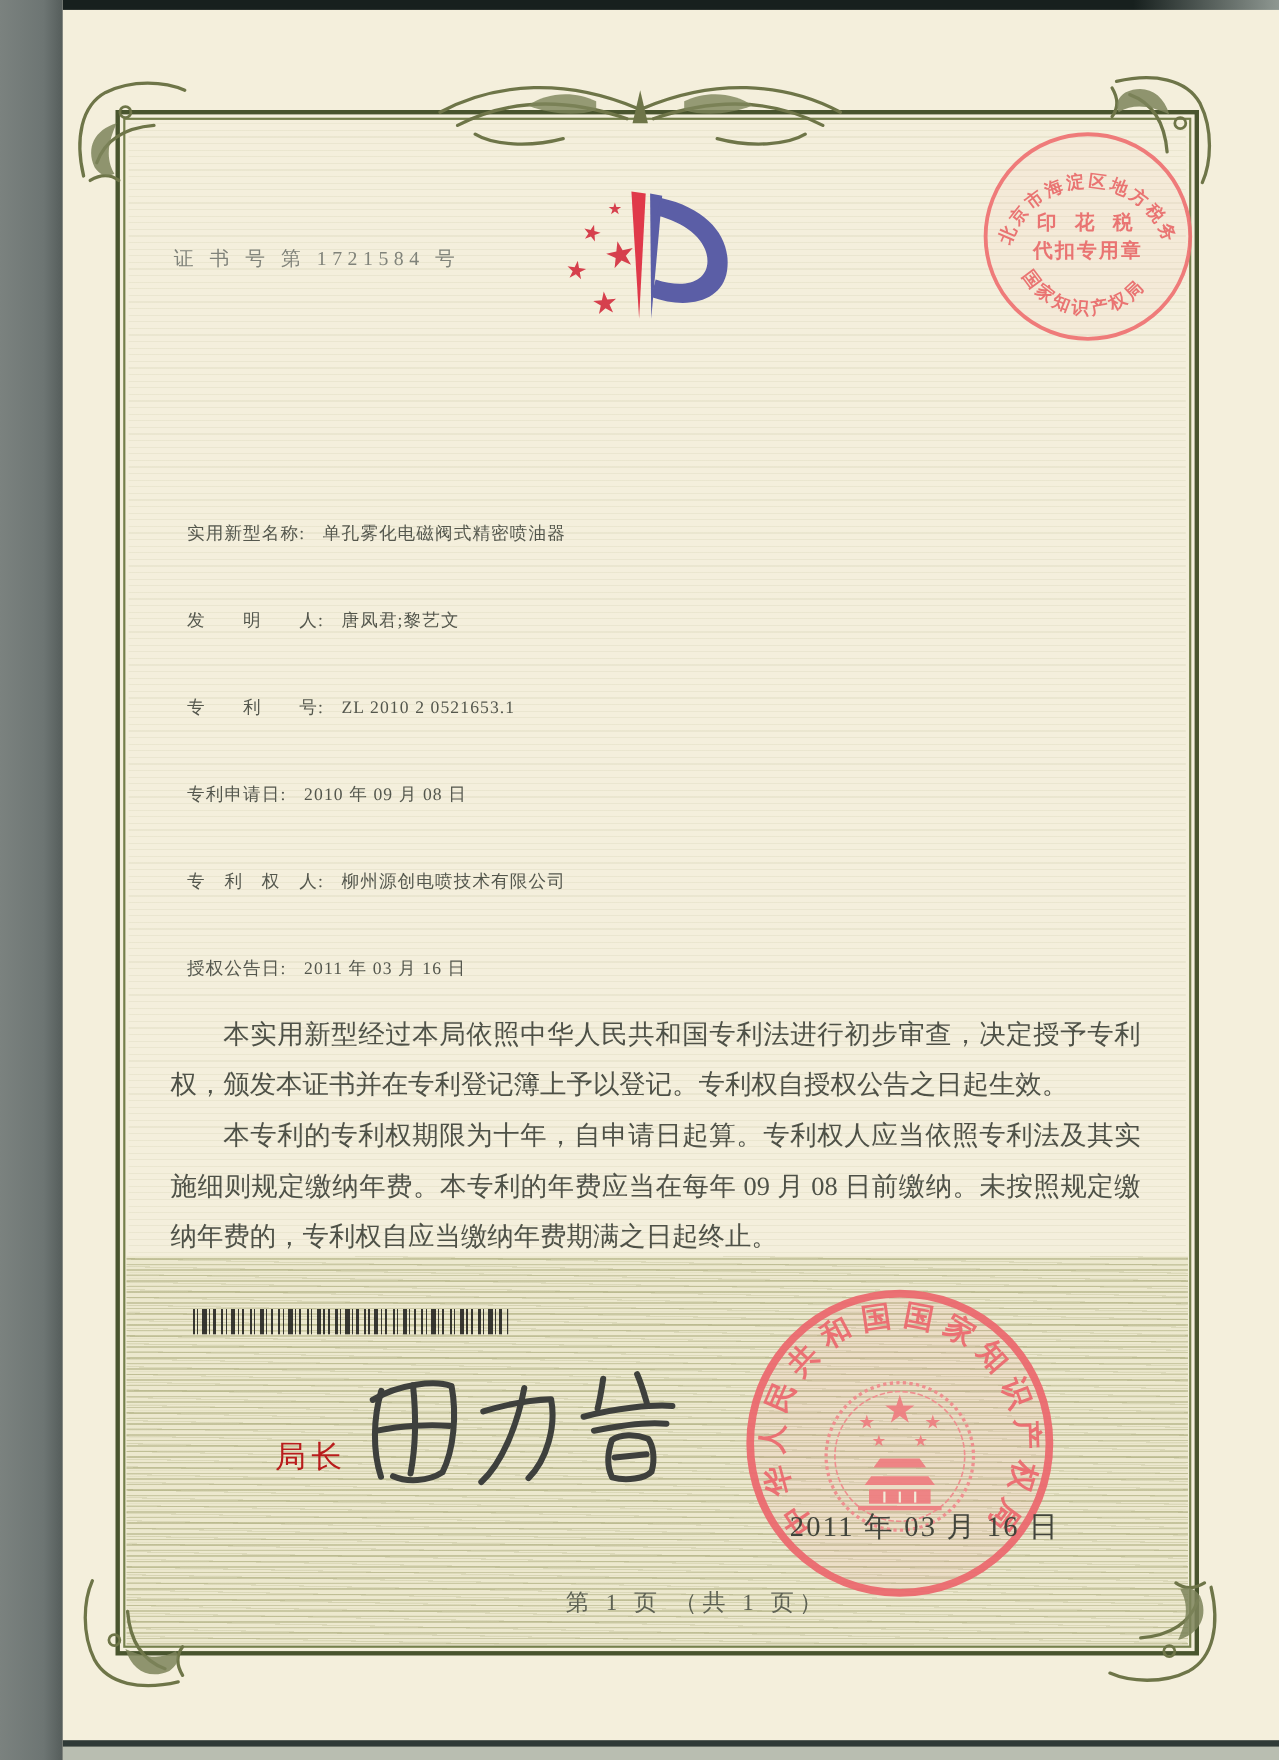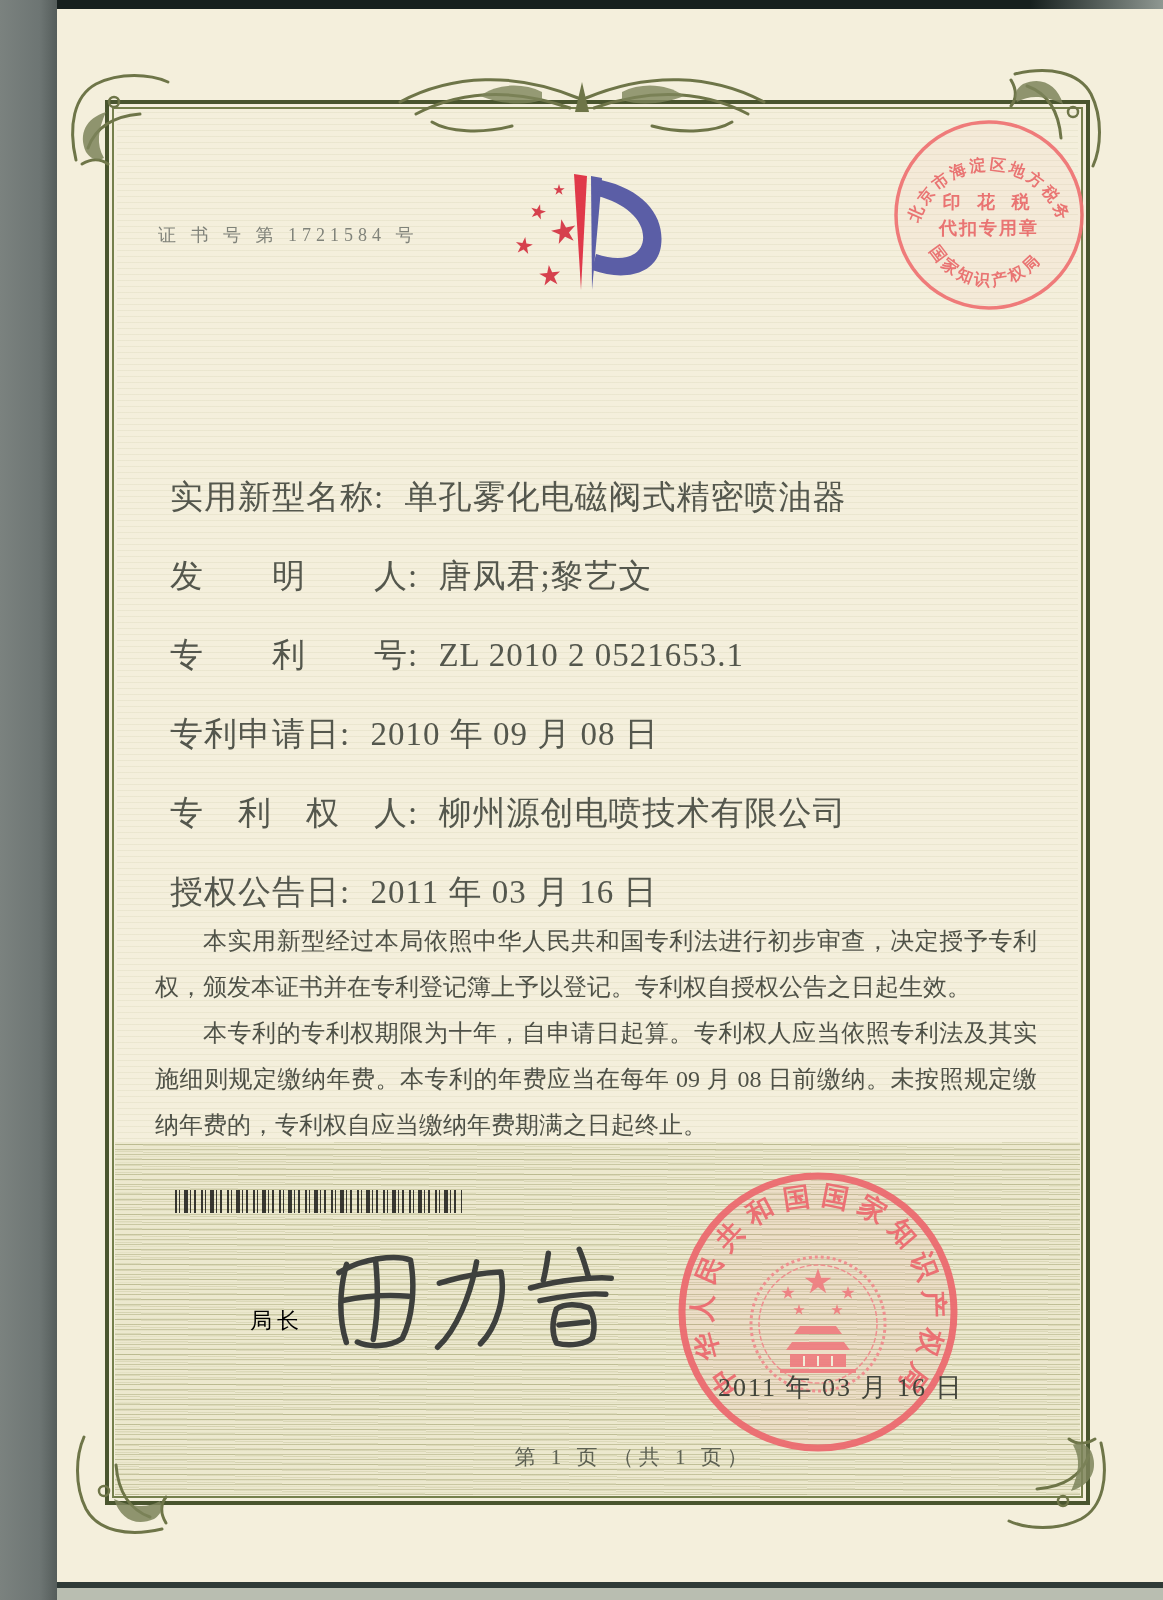--- a/index.html
+++ b/index.html
@@ -24,7 +24,7 @@
   .main-title{position:absolute;left:105px;top:330px;width:985px;text-align:center;font-size:56px;font-weight:600;letter-spacing:14px;color:#4d5048;}
 
   .fields{position:absolute;left:170px;top:475px;width:880px;}
-  .field-row{height:79px;font-size:33px;color:#54574d;white-space:nowrap;}
+  .field-row{height:79px;font-size:16px;color:#54574d;white-space:nowrap;}
   .field-label{letter-spacing:1px;}
   .field-value{margin-left:12px;letter-spacing:1px;}
 

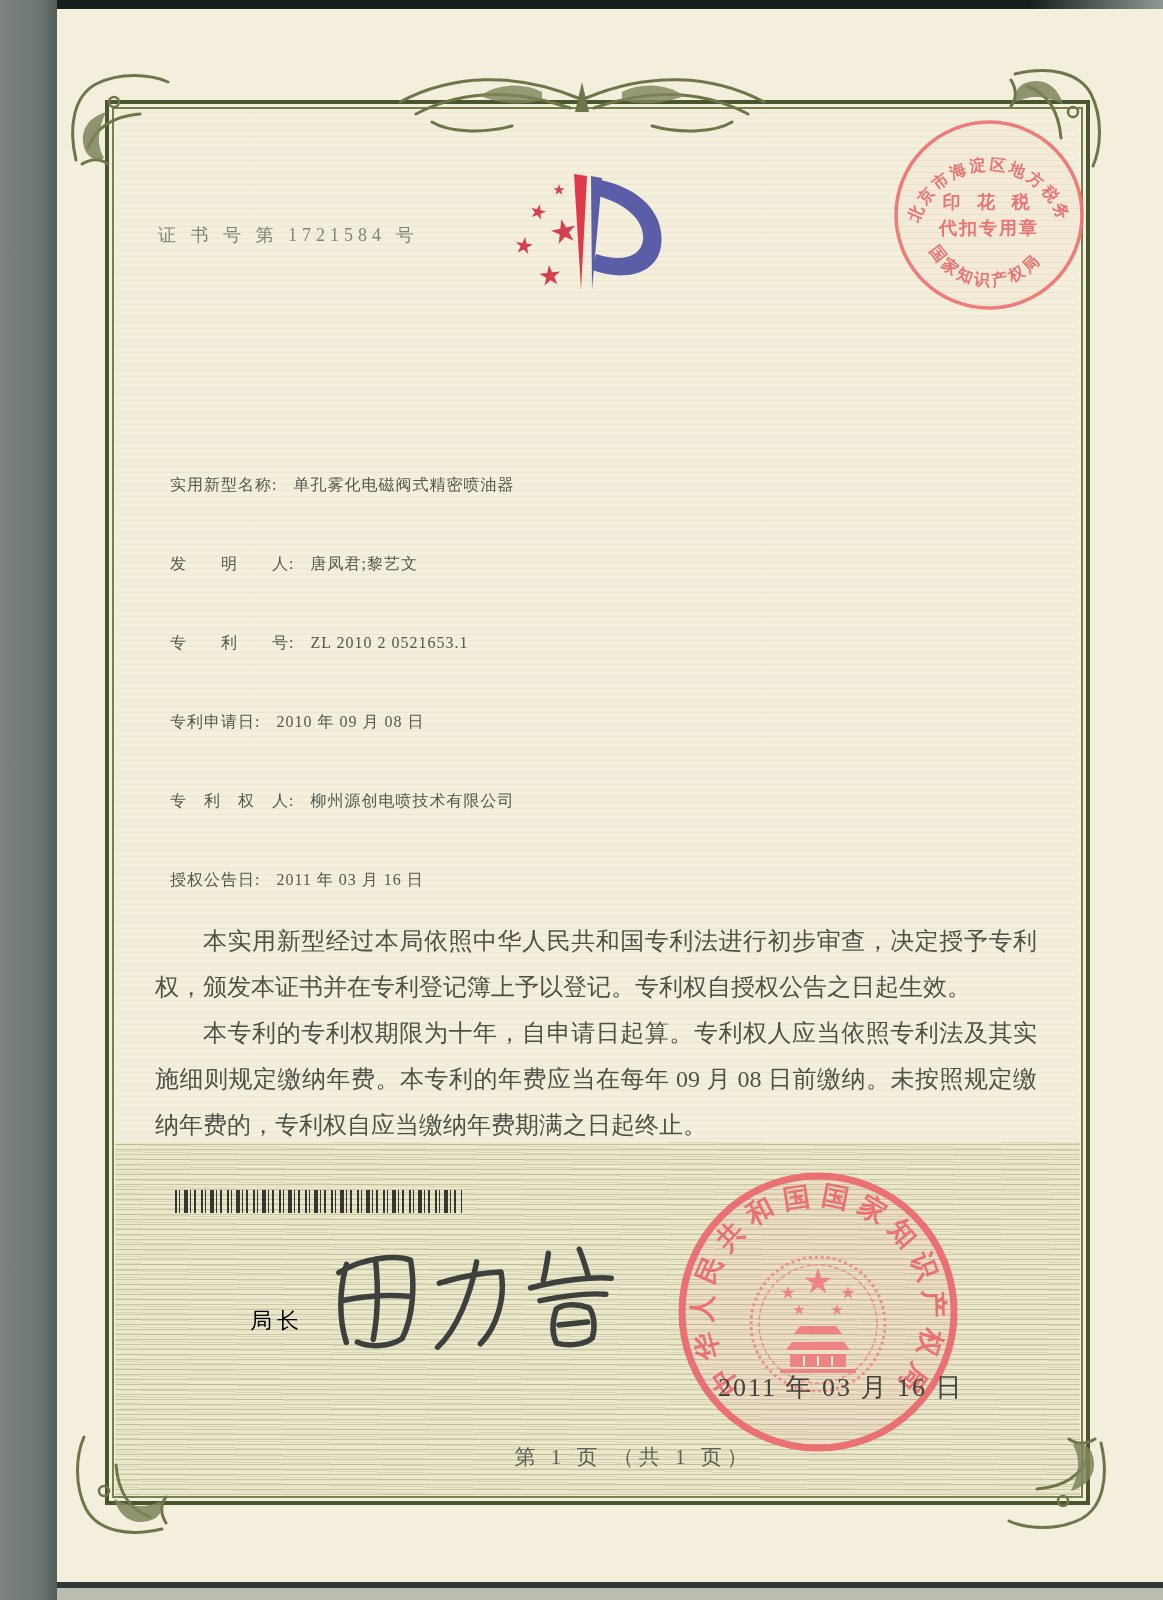--- a/index.html
+++ b/index.html
@@ -34,7 +34,7 @@
   .barcode{position:absolute;left:175px;top:1190px;width:287px;height:23px;opacity:.88;background:
     repeating-linear-gradient(90deg,#1f1f1d 0 2px,transparent 2px 4px,#1f1f1d 4px 5px,transparent 5px 9px,#1f1f1d 9px 13px,transparent 13px 15px,#1f1f1d 15px 16px,transparent 16px 19px,#1f1f1d 19px 21px,transparent 21px 26px);}
 
-  .director{position:absolute;left:250px;top:1306px;font-size:22px;letter-spacing:5px;color:#000000;font-family:"Liberation Sans","DejaVu Sans",sans-serif;}
+  .director{position:absolute;left:250px;top:1306px;font-size:28px;letter-spacing:5px;color:#b91c1c;font-family:"Liberation Sans","DejaVu Sans",sans-serif;}
   .signature{position:absolute;left:318px;top:1242px;transform:rotate(-2deg);}
 
   .big-seal{position:absolute;left:672px;top:1166px;opacity:.93;}

